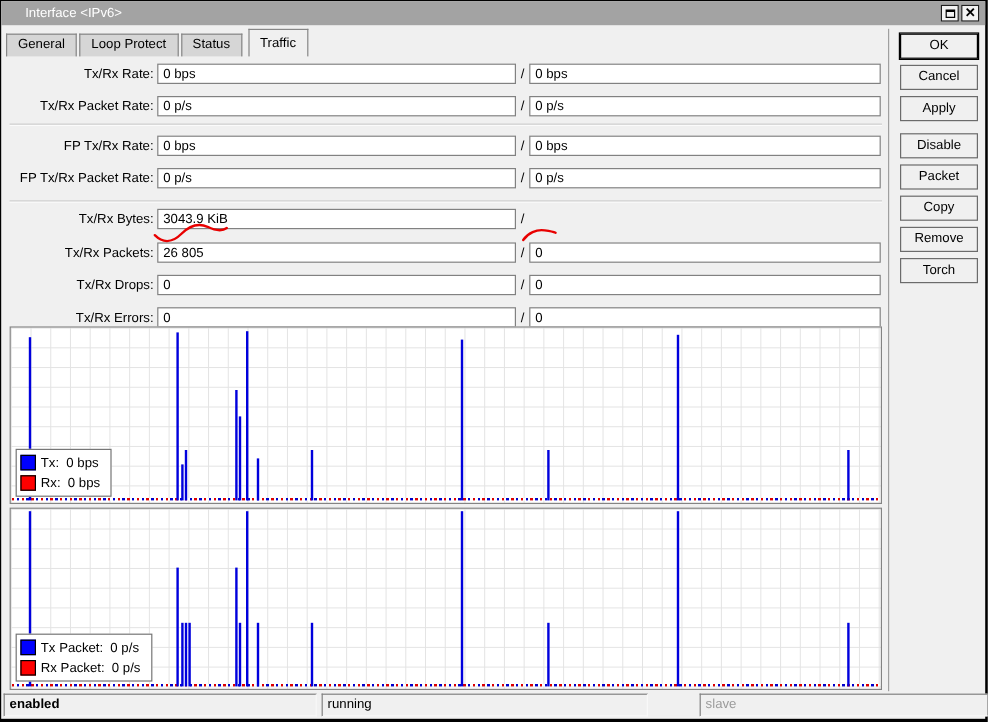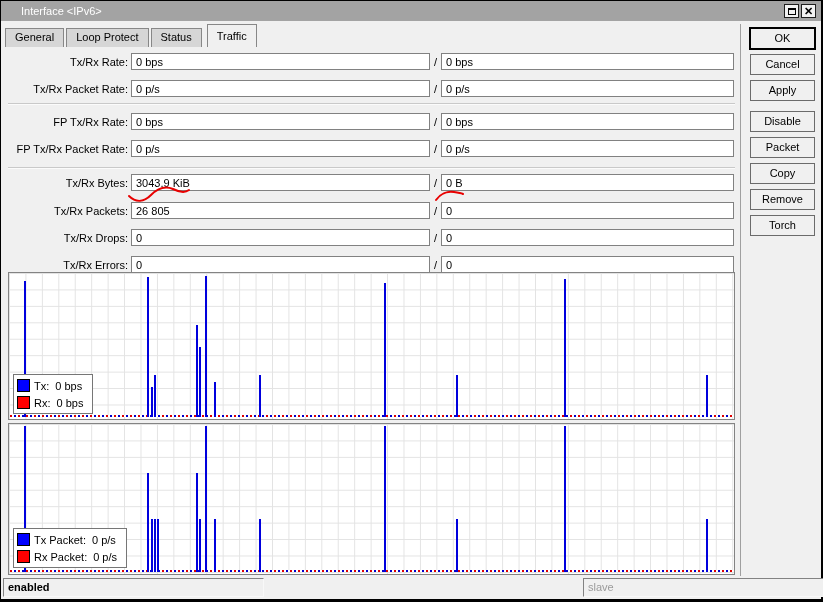--- a/index.html
+++ b/index.html
@@ -111,7 +111,6 @@
     <div class="flabel r4">Tx/Rx Bytes:</div>
     <div class="field f1 r4">3043.9 KiB</div>
     <div class="slash r4">/</div>
-    <div class="field f2 r4">0 B</div>
 
     <div class="flabel r5">Tx/Rx Packets:</div>
     <div class="field f1 r5">26 805</div>

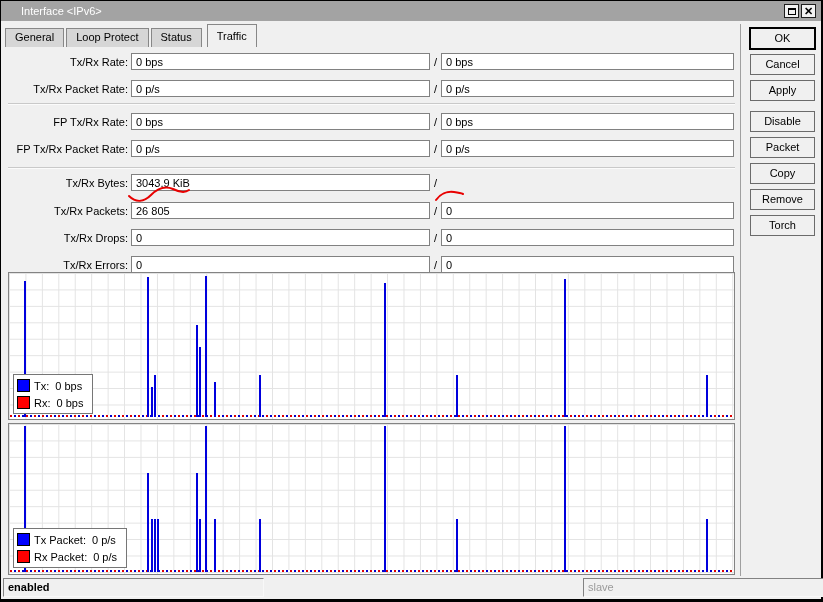--- a/index.html
+++ b/index.html
@@ -198,6 +198,7 @@
     <div class="sbtn b7">Torch</div>
 
     <div class="sfield s0">enabled</div>
+    <div class="sfield s1">running</div>
     <div class="sfield s2">slave</div>
 
     <svg class="anno" width="820" height="598" viewBox="0 0 820 598">

